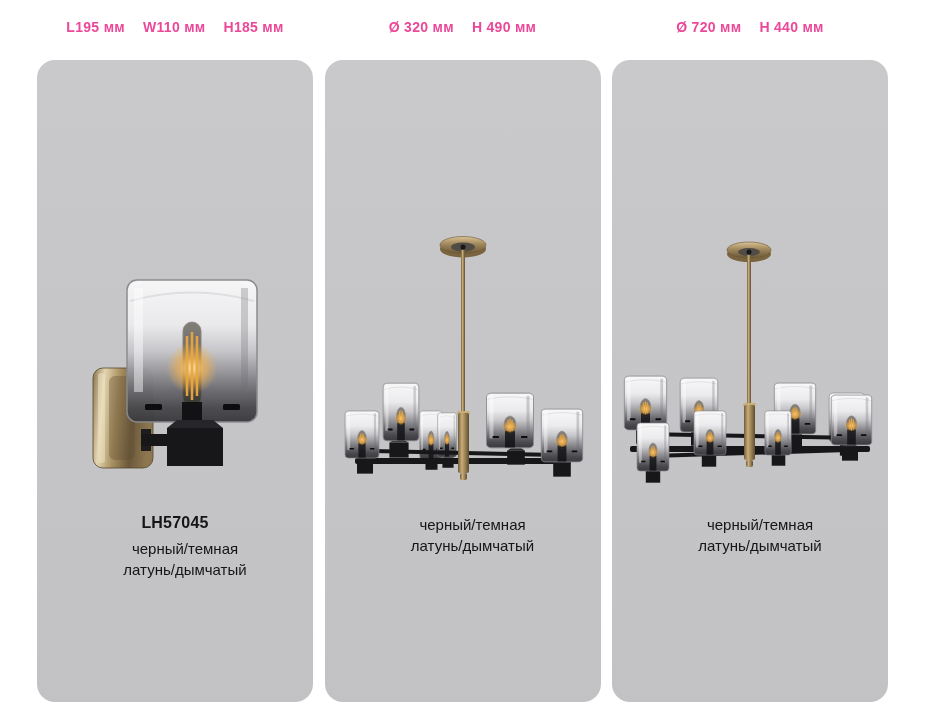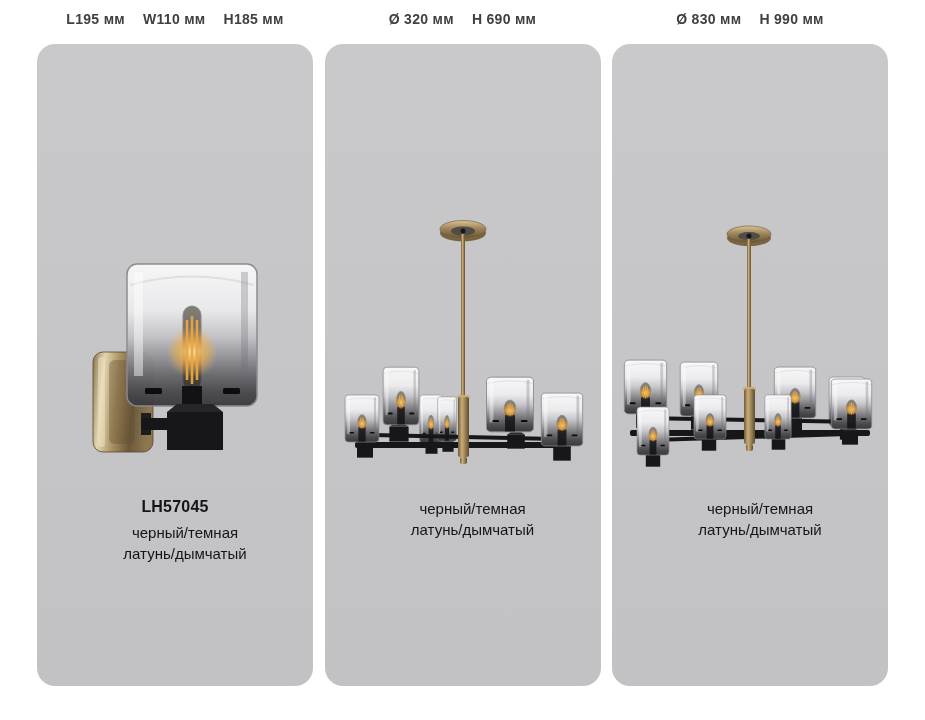--- a/index.html
+++ b/index.html
@@ -18,7 +18,7 @@
   }
   .col { width: 276px; }
   .dims {
-    height: 44px;
+    height: 60px;
     display: flex;
     align-items: center;
     justify-content: center;
@@ -28,7 +28,7 @@
     font-size: 14px;
     font-weight: 600;
     letter-spacing: 0.3px;
-    color: #404040;
+    color: #ec4899;
     white-space: nowrap;
   }
   .card {

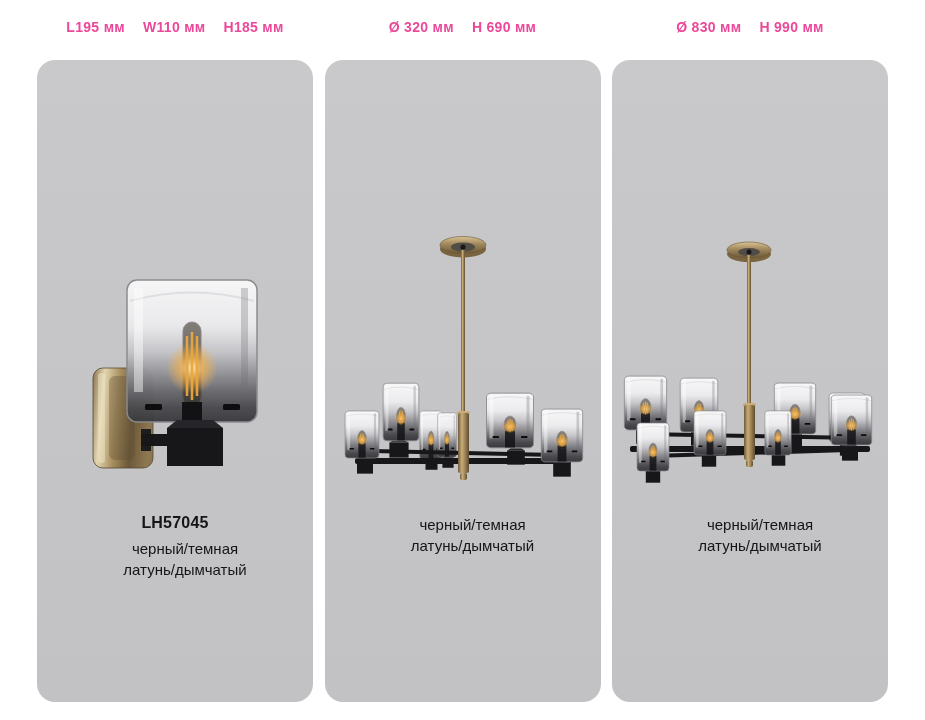--- a/index.html
+++ b/index.html
@@ -157,7 +157,7 @@
     <section class="col">
       <div class="dims">
         <span>Ø 320 мм</span>
-        <span>H 690 мм</span>
+        <span>H 490 мм</span>
       </div>
       <div class="card">
         <svg class="art" width="276" height="642" viewBox="0 0 276 642">

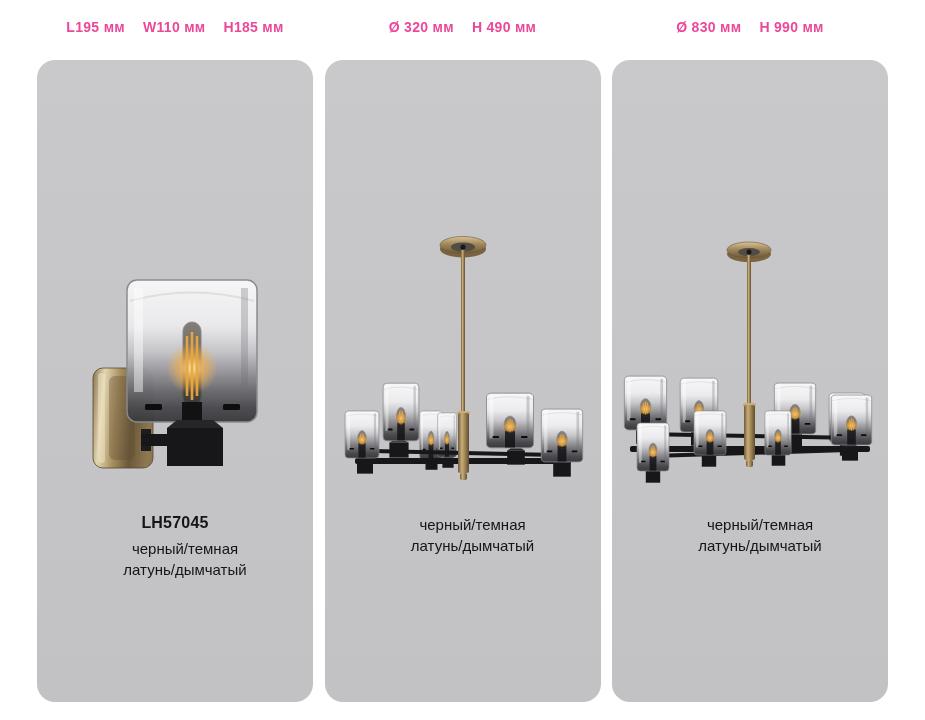--- a/index.html
+++ b/index.html
@@ -200,7 +200,7 @@
 
     <section class="col">
       <div class="dims">
-        <span>Ø 830 мм</span>
+        <span>Ø 720 мм</span>
         <span>H 990 мм</span>
       </div>
       <div class="card">

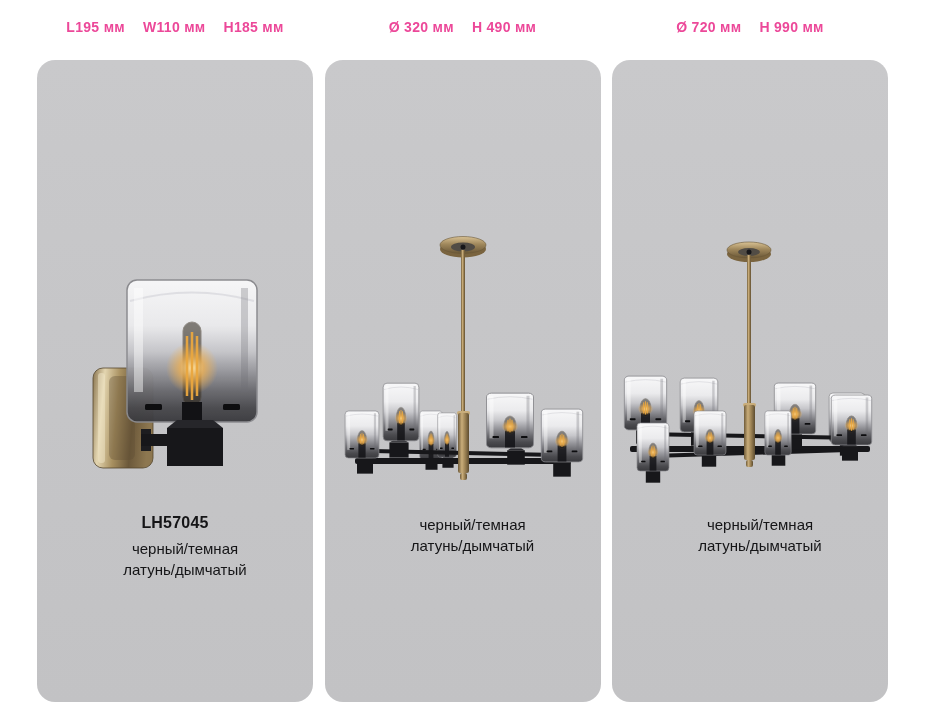--- a/index.html
+++ b/index.html
@@ -201,7 +201,7 @@
     <section class="col">
       <div class="dims">
         <span>Ø 720 мм</span>
-        <span>H 990 мм</span>
+        <span>H 440 мм</span>
       </div>
       <div class="card">
         <svg class="art" width="276" height="642" viewBox="0 0 276 642">

